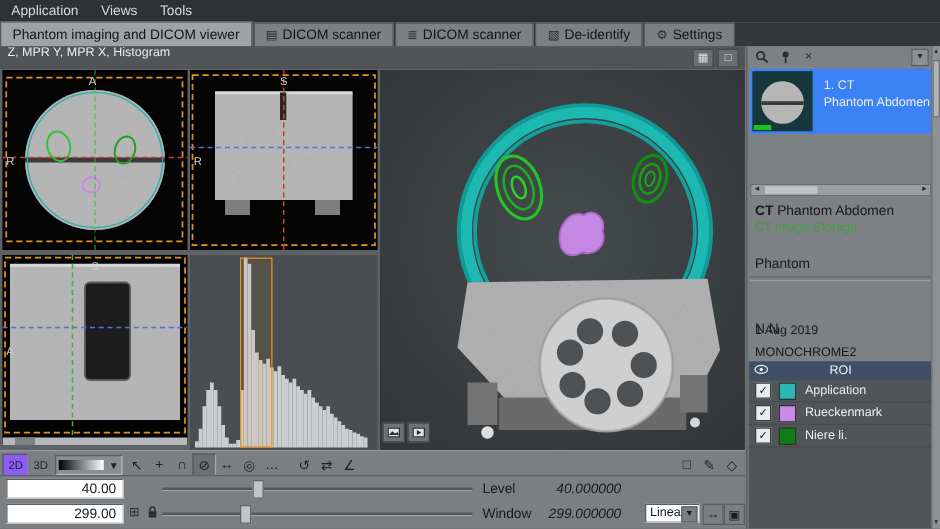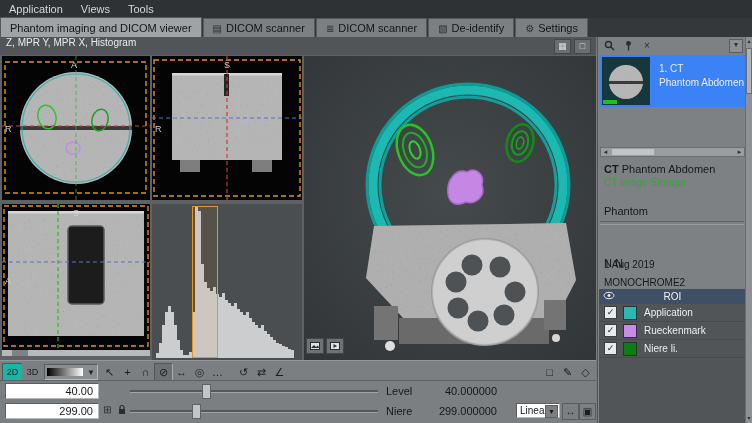--- a/index.html
+++ b/index.html
@@ -53,7 +53,7 @@
                border-top:1px solid #94979a;}
   .mode-btn{position:absolute;top:2px;width:19px;height:16px;font-size:9px;display:flex;align-items:center;
             justify-content:center;color:#1b1d1f;background:#7b7f82;border:1px solid transparent;}
-  .mode-btn.active{background:#14b8a6;border-color:#53575a #a8abad #a8abad #53575a;border-style:solid;}
+  .mode-btn.active{background:#8b5cf6;border-color:#53575a #a8abad #a8abad #53575a;border-style:solid;}
   .lut-select{position:absolute;left:44px;top:3px;width:52px;height:14px;background:#8b8e91;
               border:1px solid;border-color:#5a5d60 #b6b9bb #b6b9bb #5a5d60;display:flex;align-items:center;}
   .lut-grad{width:36px;height:8px;margin-left:2px;background:linear-gradient(to right,#000,#fff);}

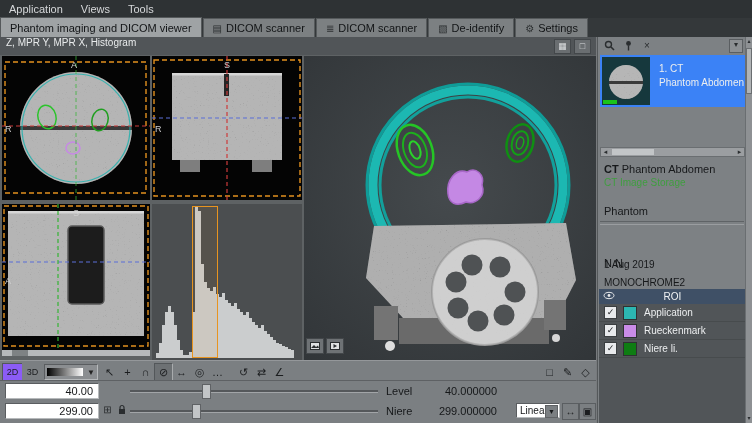--- a/index.html
+++ b/index.html
@@ -72,7 +72,7 @@
   .lw-groove{position:absolute;left:0;right:0;top:6px;height:2px;background:#55585b;border-bottom:1px solid #a2a5a8;}
   .lw-handle{position:absolute;top:0;width:7px;height:13px;background:#c2c5c7;border:1px solid #5f6265;}
   .lw-label{position:absolute;left:386px;line-height:16px;}
-  .lw-full{position:absolute;left:425px;width:72px;text-align:right;line-height:16px;}
+  .lw-full{position:absolute;left:425px;width:72px;text-align:right;line-height:16px;font-style:italic;}
   .fn-select{position:absolute;left:516px;width:44px;height:15px;font-size:10px;line-height:13px;
              padding-left:3px;box-sizing:border-box;}
   .fn-arrow{position:absolute;right:1px;top:1px;width:11px;height:11px;background:#7b7f82;font-size:7px;

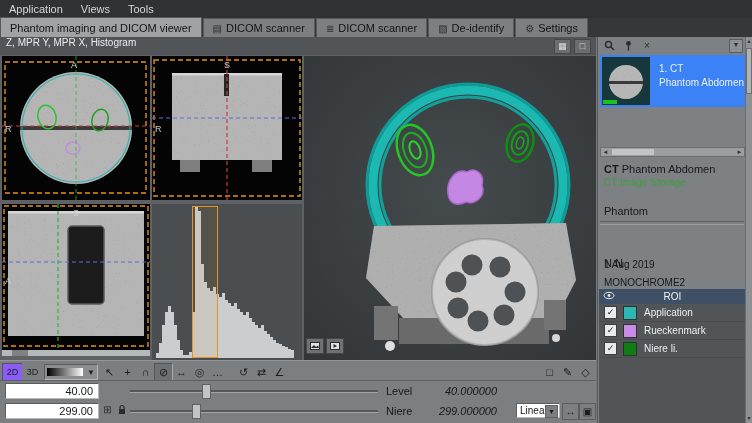--- a/index.html
+++ b/index.html
@@ -387,7 +387,7 @@
       <span class="lw-groove"></span>
       <span class="lw-handle" style="left:62px"></span>
     </span>
-    <span class="lw-label" style="top:22px">Niere</span>
+    <span class="lw-label" style="top:22px">Window</span>
     <span class="lw-full" style="top:22px">299.000000</span>
     <span class="fn-select sunken" style="top:22px">
       <span>Linear</span>

